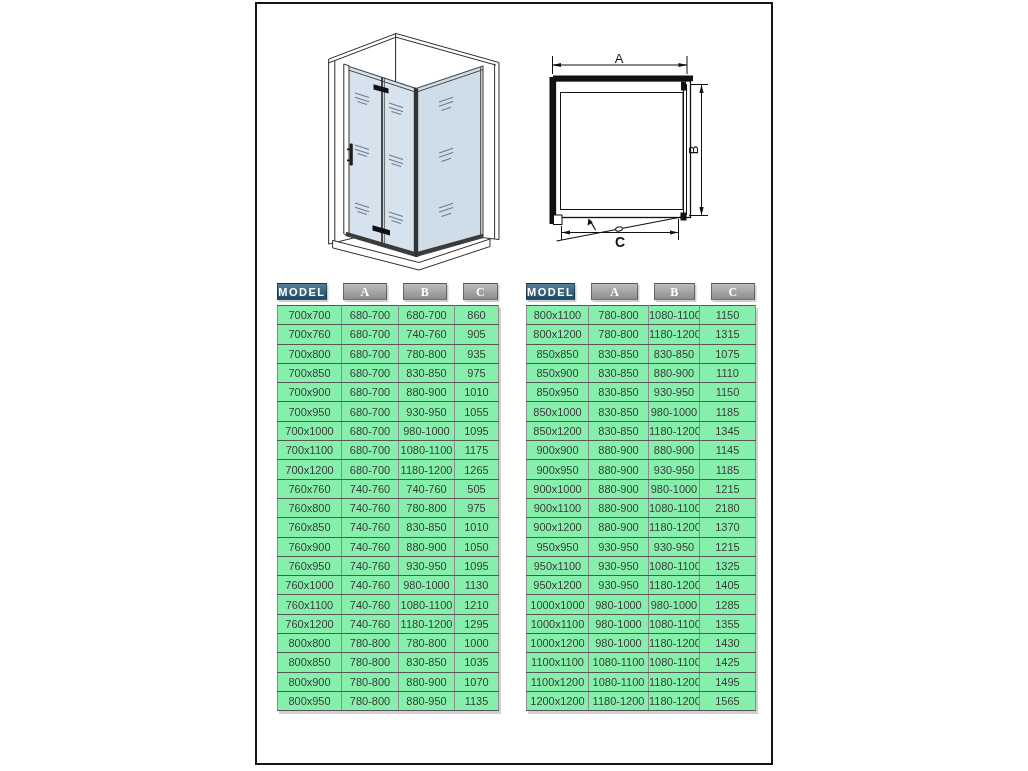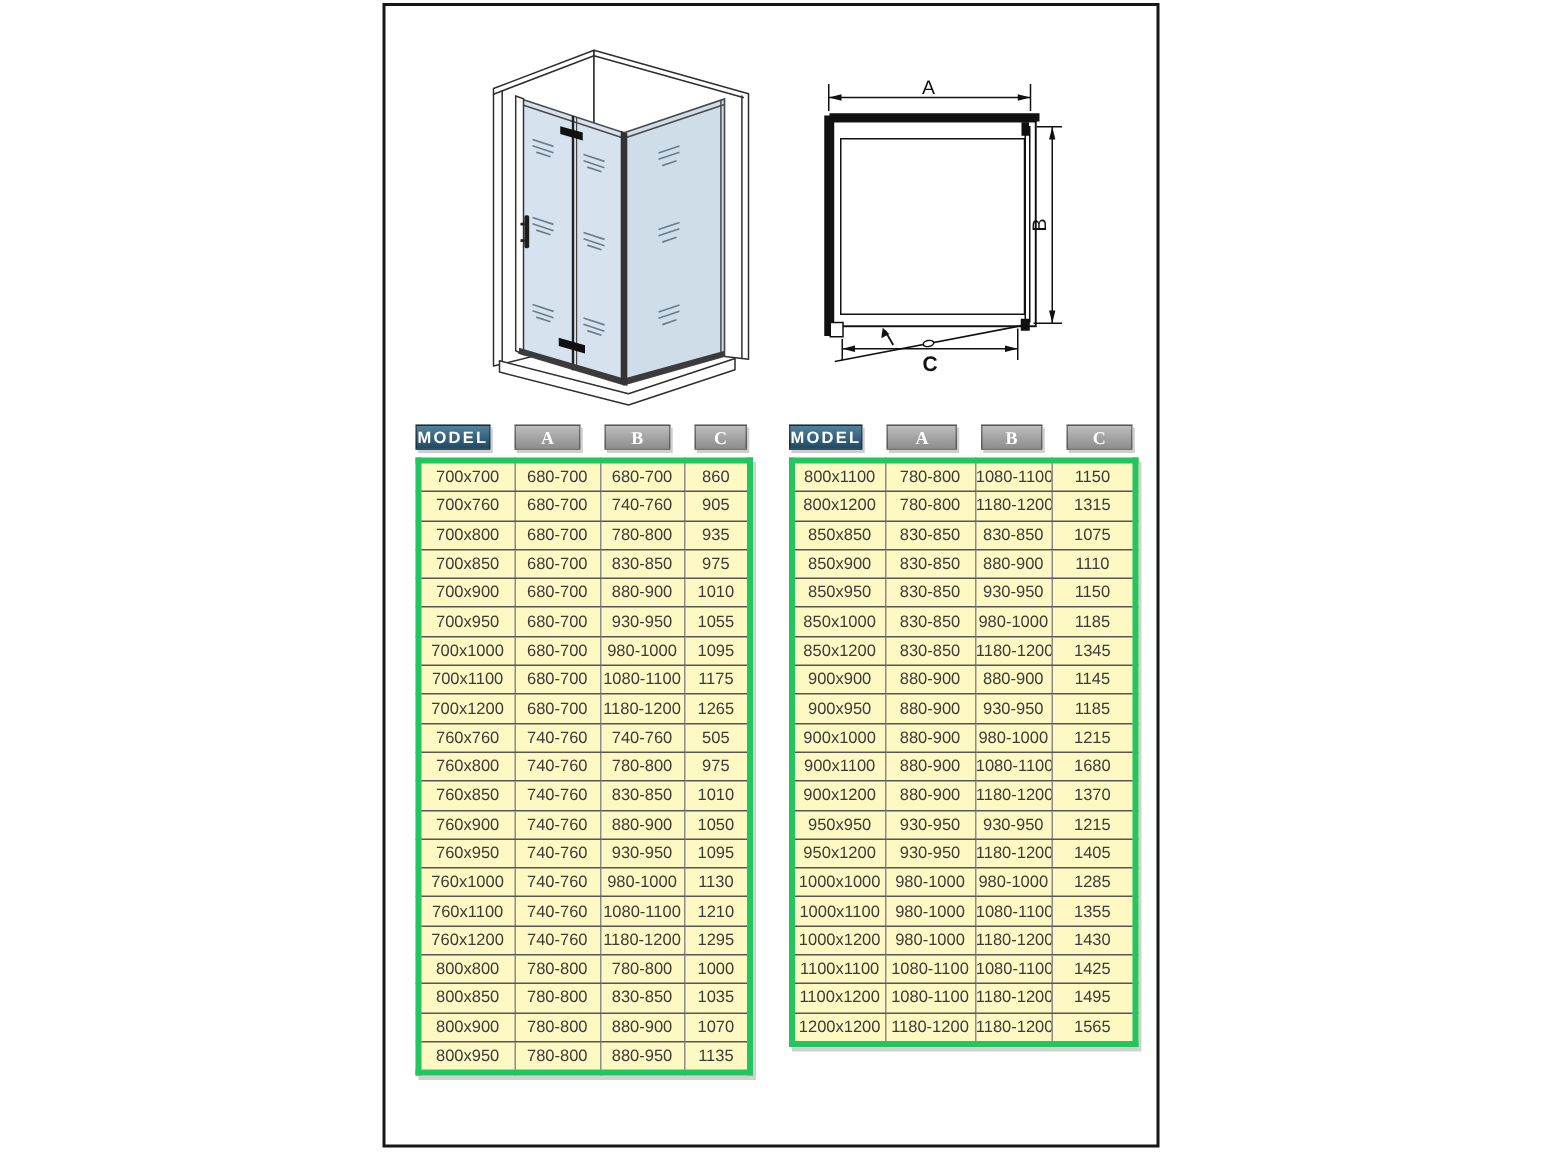--- a/index.html
+++ b/index.html
@@ -18,8 +18,8 @@
              font-size:11px;font-weight:bold;letter-spacing:1.5px;}
   .hdr-letter{background:linear-gradient(var(--hdr-gray-light,#bdbdbd),var(--hdr-gray,#8d8d8d));
               font-family:"Liberation Serif",serif;font-size:12px;font-weight:bold;}
-  table.spec{border-collapse:collapse;table-layout:fixed;background:#fef9c3;
-             border:4px solid #22c55e;box-shadow:2px 3px 0 rgba(120,120,120,.35);}
+  table.spec{border-collapse:collapse;table-layout:fixed;background:#86efac;
+             border:1px solid #22c55e;box-shadow:2px 3px 0 rgba(120,120,120,.35);}
   table.spec td{border:1px solid #8c8c8c;border-top:1px solid #565656;border-bottom:1px solid #565656;
                 font-size:11px;color:#3b3b3b;text-align:center;vertical-align:middle;
                 height:18.3px;padding:0;white-space:nowrap;overflow:hidden;}

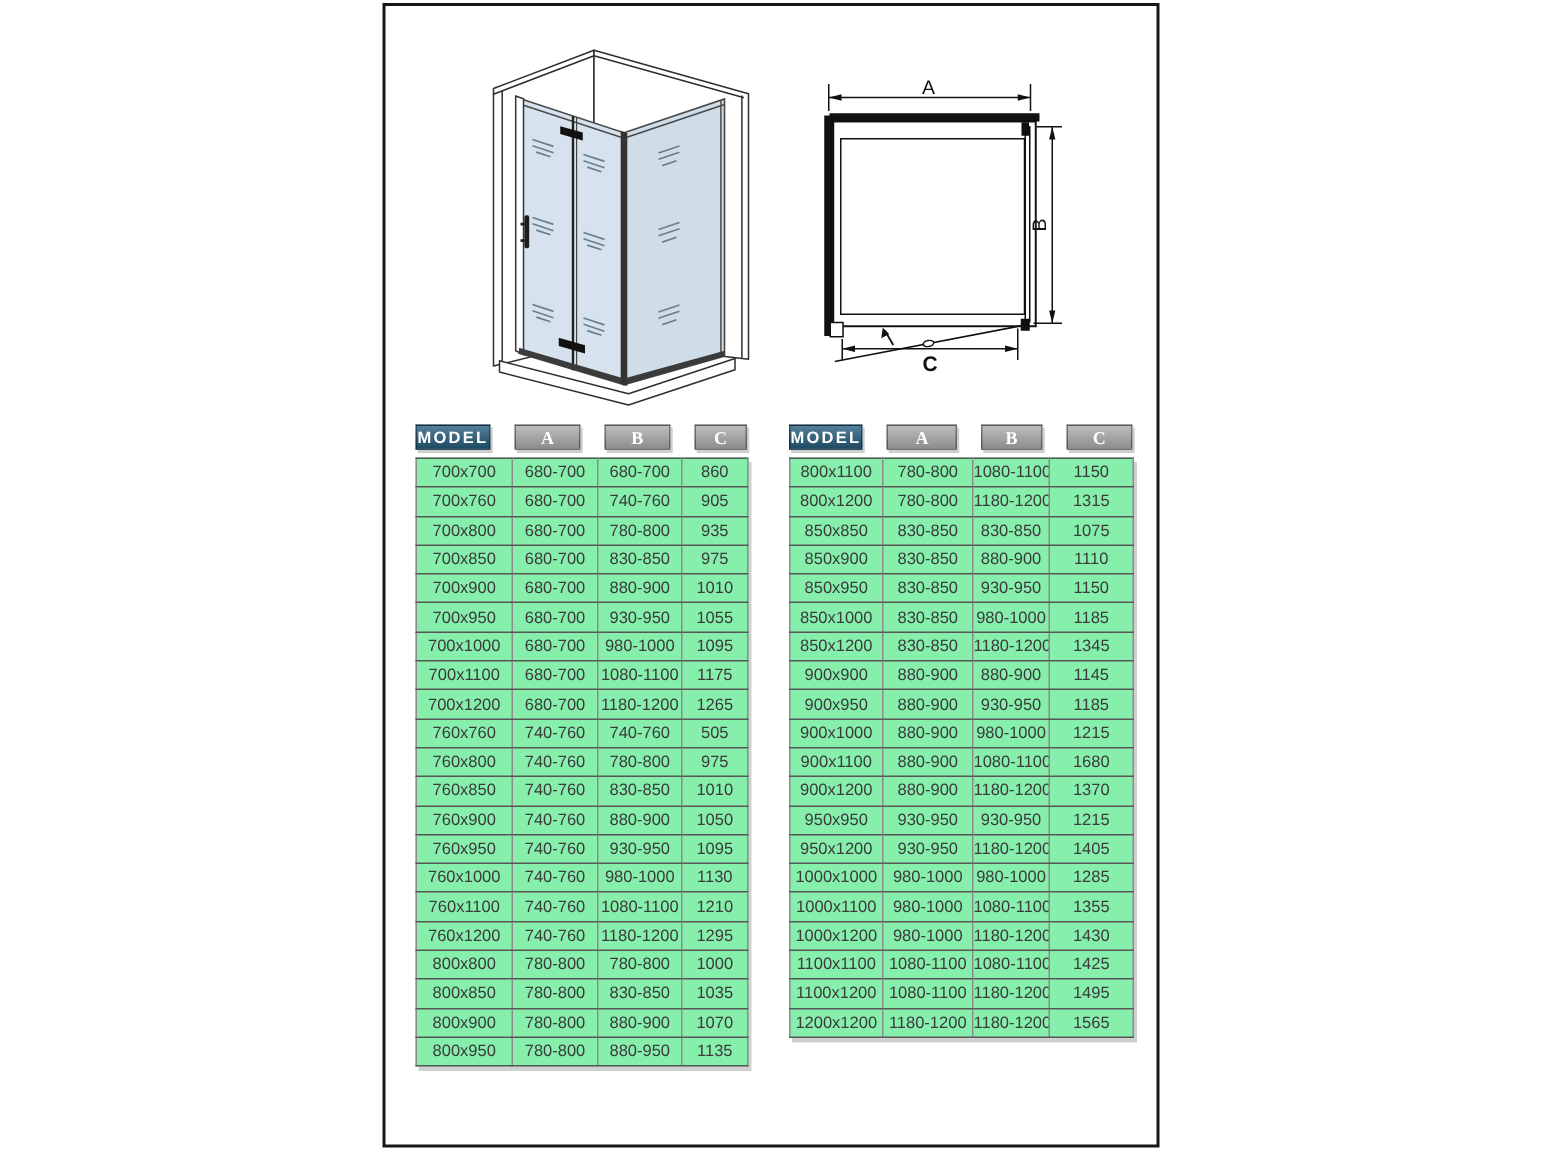--- a/index.html
+++ b/index.html
@@ -382,7 +382,7 @@
             <td>900x1100</td>
             <td>880-900</td>
             <td>1080-1100</td>
-            <td>1680</td>
+            <td>2180</td>
           </tr>
           <tr>
             <td>900x1200</td>

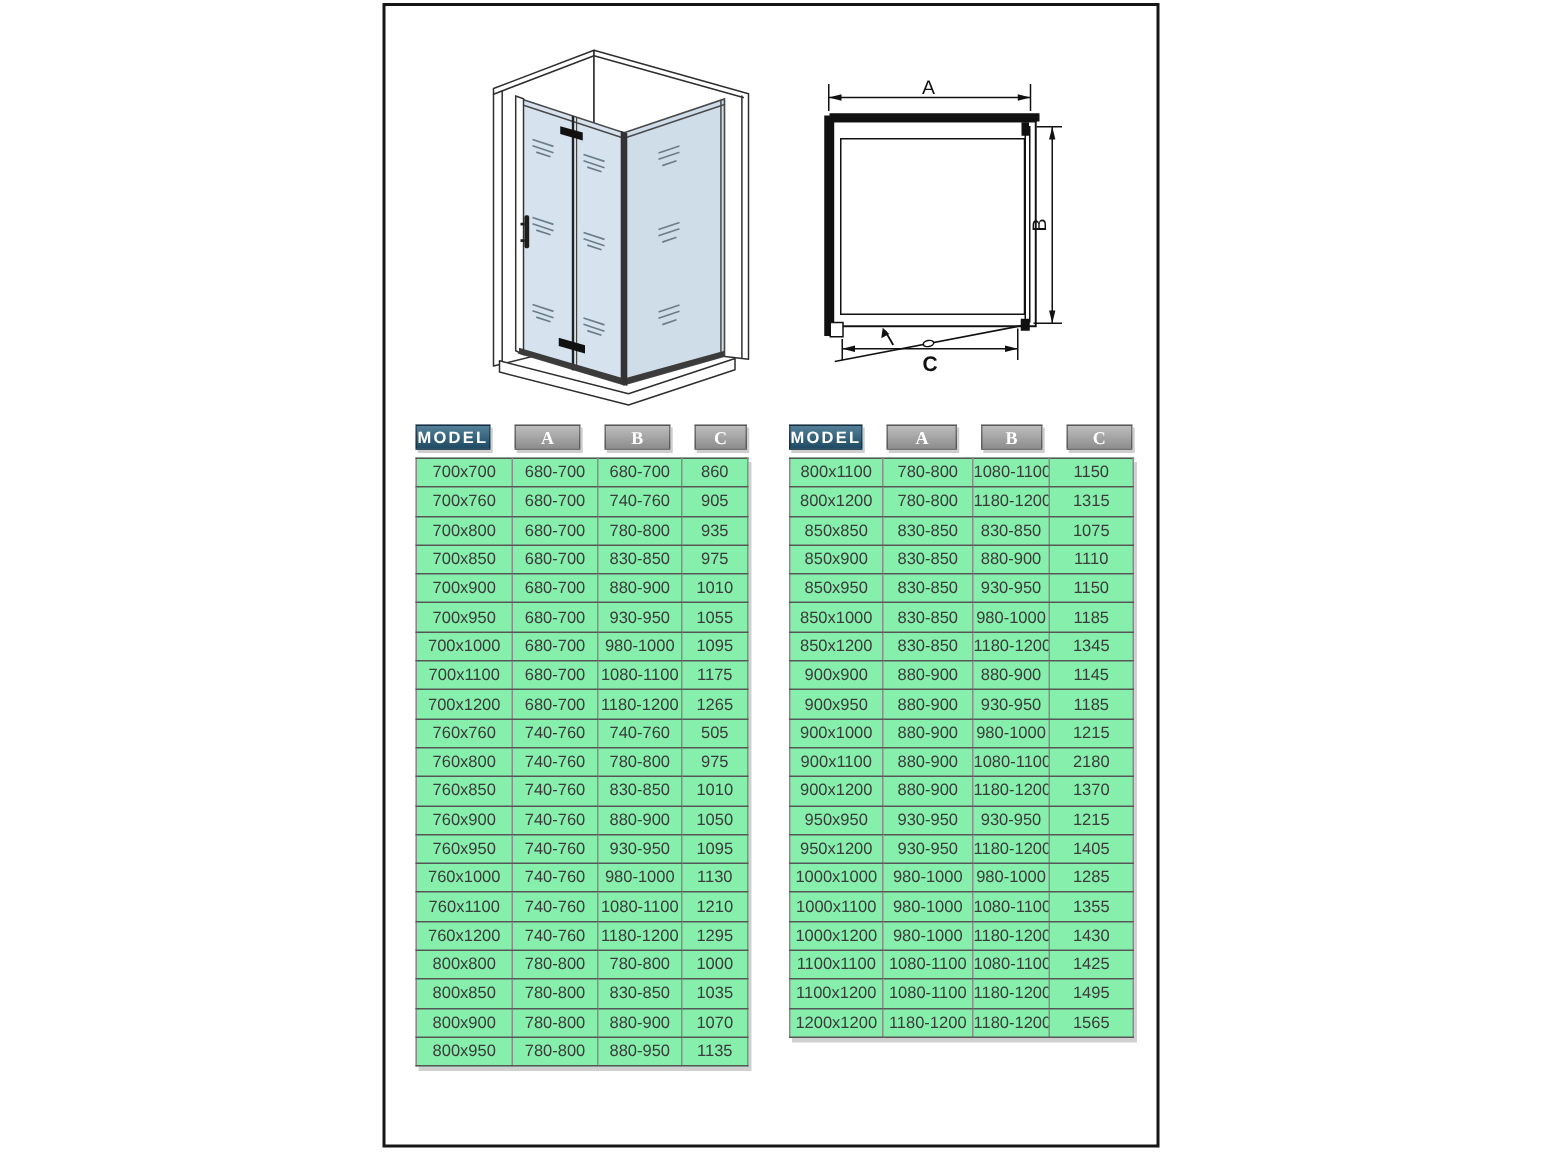--- a/index.html
+++ b/index.html
@@ -397,6 +397,12 @@
             <td>1215</td>
           </tr>
           <tr>
+            <td>950x1100</td>
+            <td>930-950</td>
+            <td>1080-1100</td>
+            <td>1325</td>
+          </tr>
+          <tr>
             <td>950x1200</td>
             <td>930-950</td>
             <td>1180-1200</td>

